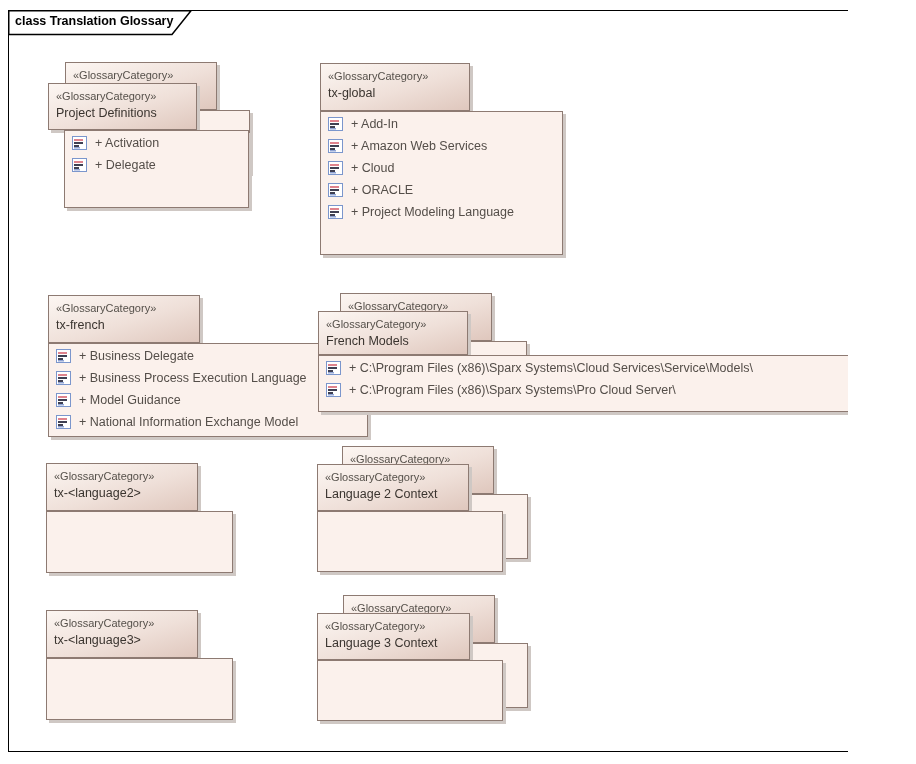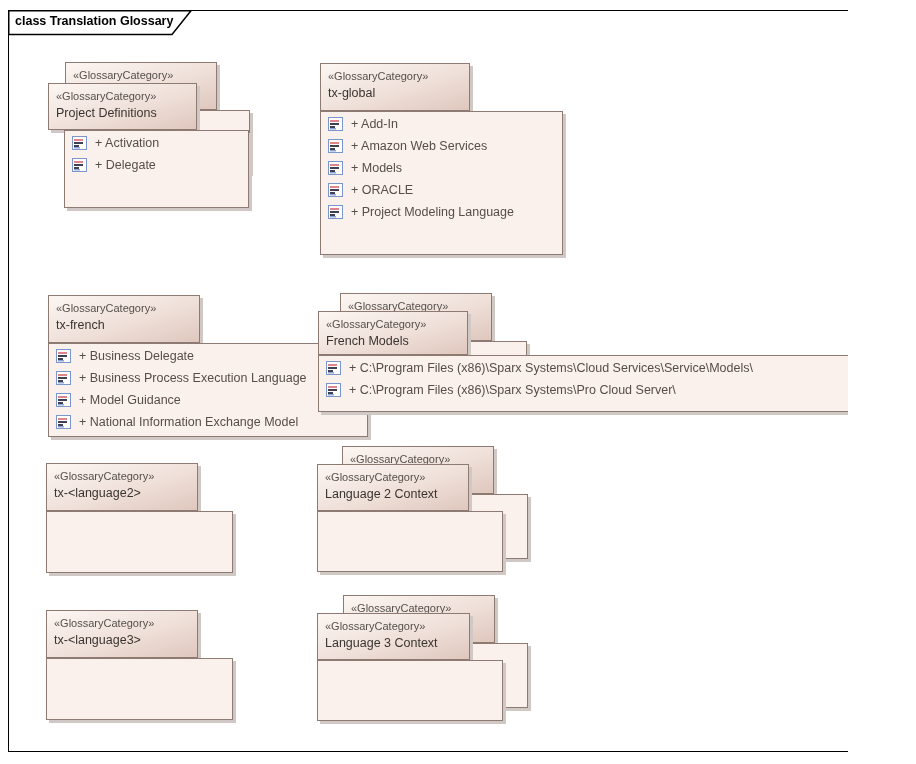--- a/index.html
+++ b/index.html
@@ -92,7 +92,7 @@
     </div>
     <div class="attr-row">
       <span class="attr-icon"></span>
-      <span class="attr-text">+ Models</span>
+      <span class="attr-text">+ Cloud</span>
     </div>
     <div class="attr-row">
       <span class="attr-icon"></span>

